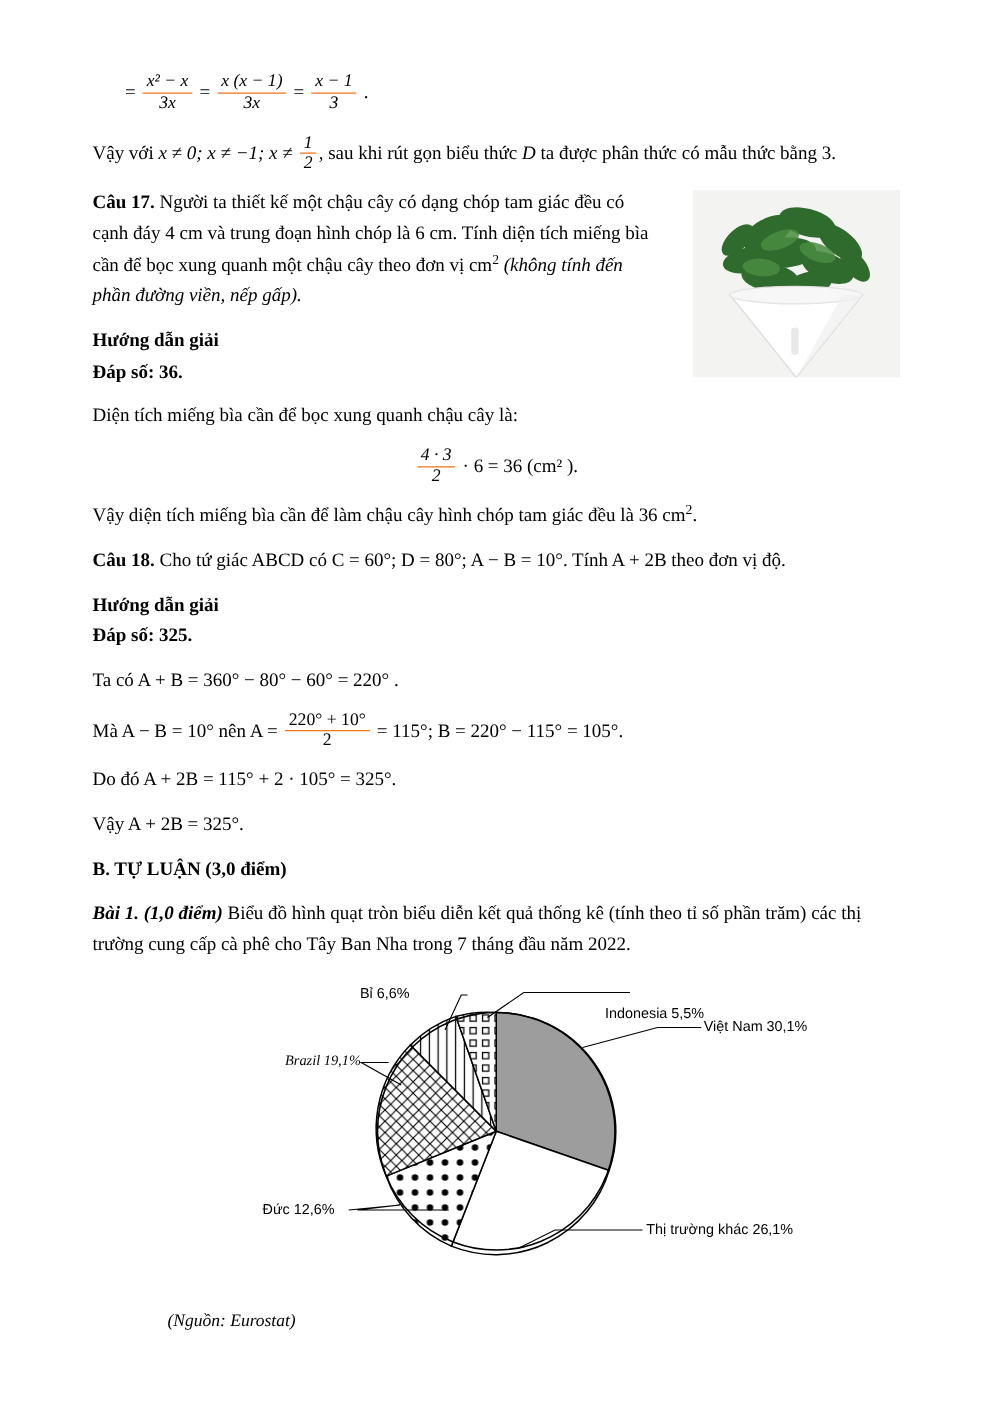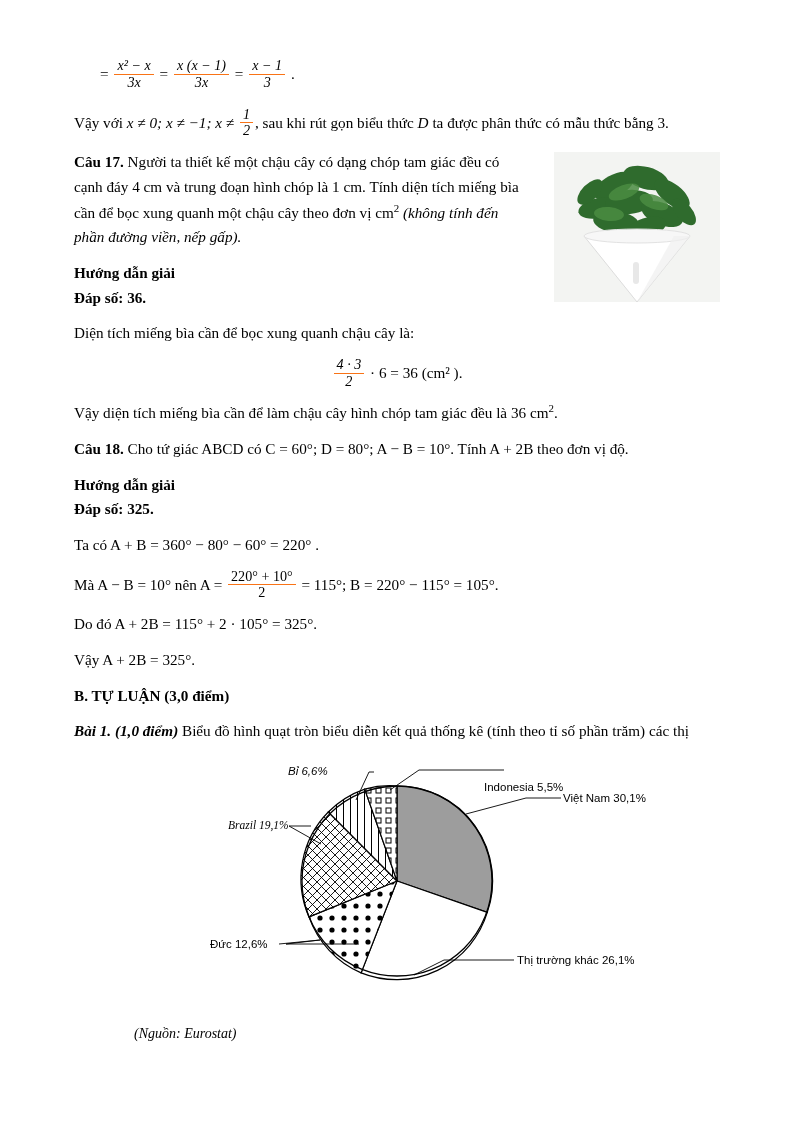--- a/index.html
+++ b/index.html
@@ -168,7 +168,7 @@
           <span class="bold">Câu 17.</span>
           <span>Người ta thiết kế một chậu cây có dạng chóp tam giác đều có</span>
         </p>
-        <p>cạnh đáy 4 cm và trung đoạn hình chóp là 1 cm. Tính diện tích miếng bìa</p>
+        <p>cạnh đáy 4 cm và trung đoạn hình chóp là 6 cm. Tính diện tích miếng bìa</p>
         <p>
           <span>cần để bọc xung quanh một chậu cây theo đơn vị cm</span><span class="sup">2</span>
           <span class="ital">(không tính đến</span>

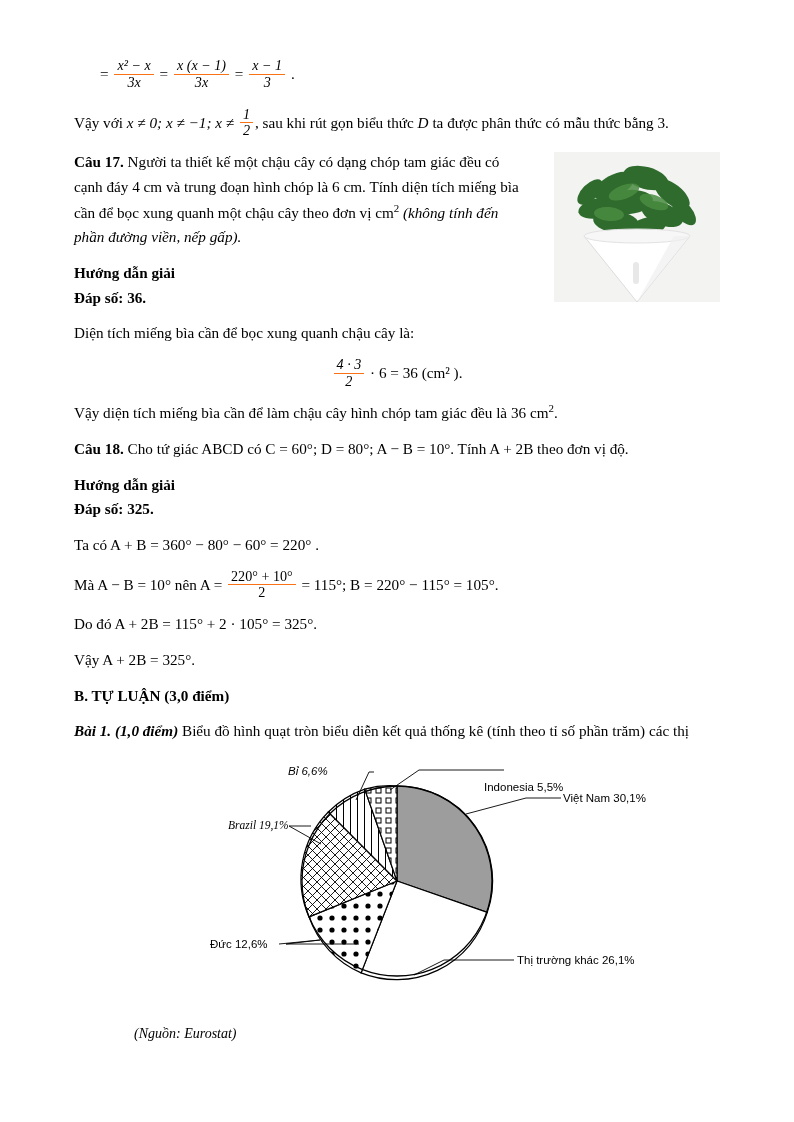--- a/index.html
+++ b/index.html
@@ -217,6 +217,7 @@
       <span class="bold ital">Bài 1. (1,0 điểm)</span>
       <span>Biểu đồ hình quạt tròn biểu diễn kết quả thống kê (tính theo tỉ số phần trăm) các thị</span>
     </p>
+    <p>trường cung cấp cà phê cho Tây Ban Nha trong 7 tháng đầu năm 2022.</p>
 
     <div class="chart-area">
       <svg width="646" height="268" viewBox="0 0 646 268">

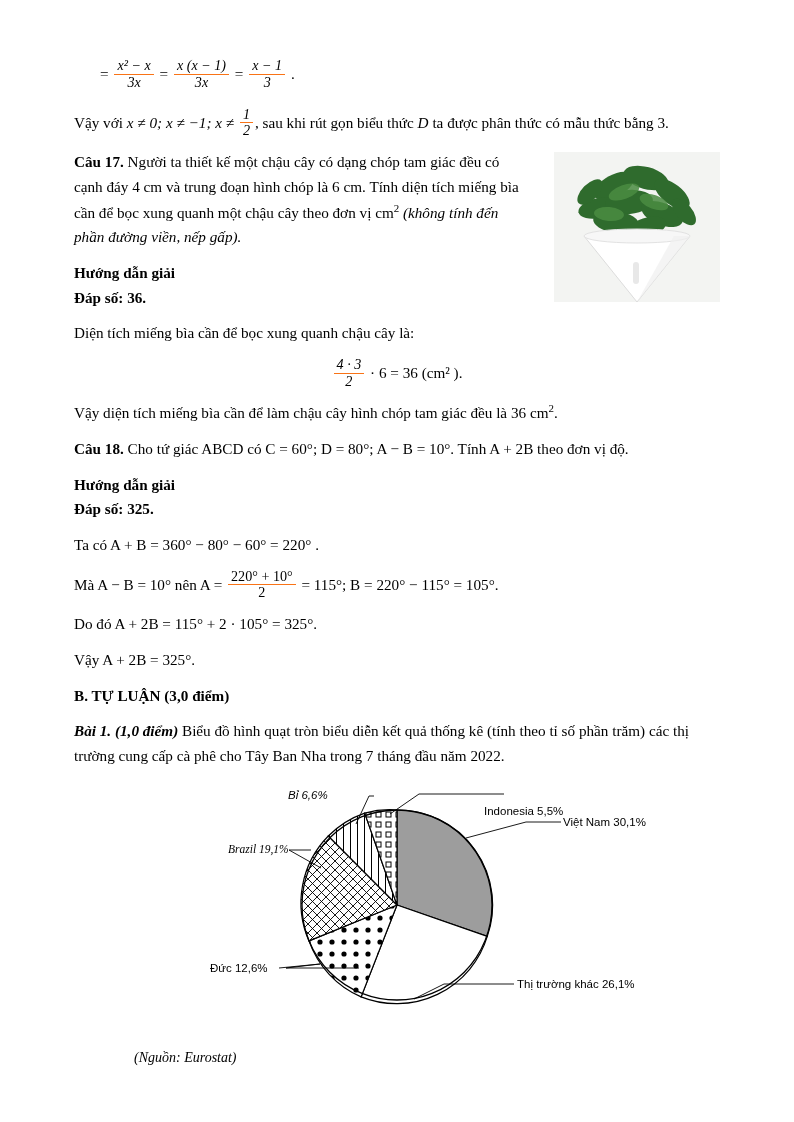--- a/index.html
+++ b/index.html
@@ -275,7 +275,7 @@
       <div class="lbl" style="left:443px; top:198px;">Thị trường khác 26,1%</div>
       <div class="lbl" style="left:136px; top:182px;">Đức 12,6%</div>
       <div class="lbl lbl-ital" style="left:154px; top:63px;font-family:Liberation Serif, serif;">Brazil 19,1%</div>
-      <div class="lbl" style="left:214px; top:9px;font-style:italic;">Bỉ 6,6%</div>
+      <div class="lbl" style="left:214px; top:9px;">Bỉ 6,6%</div>
     </div>
 
     <div class="src-note">(Nguồn: Eurostat)</div>

